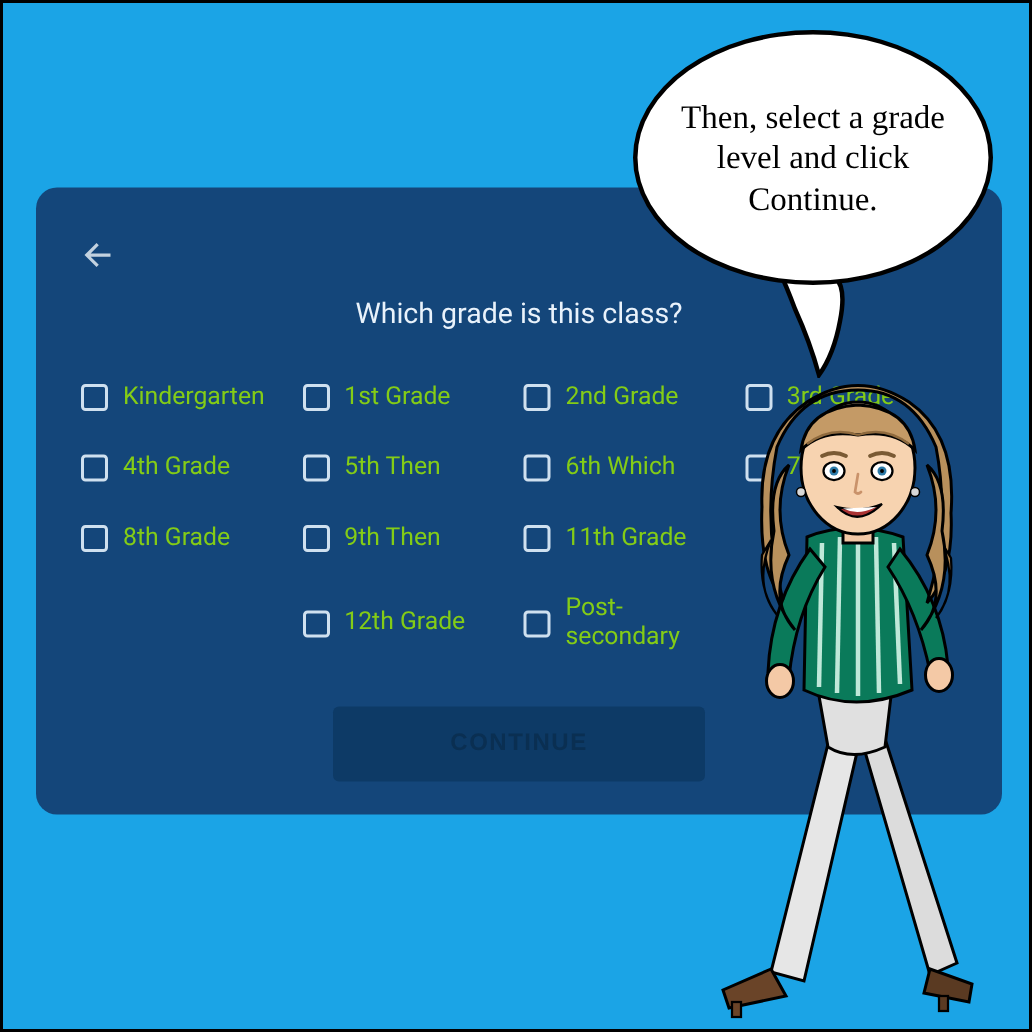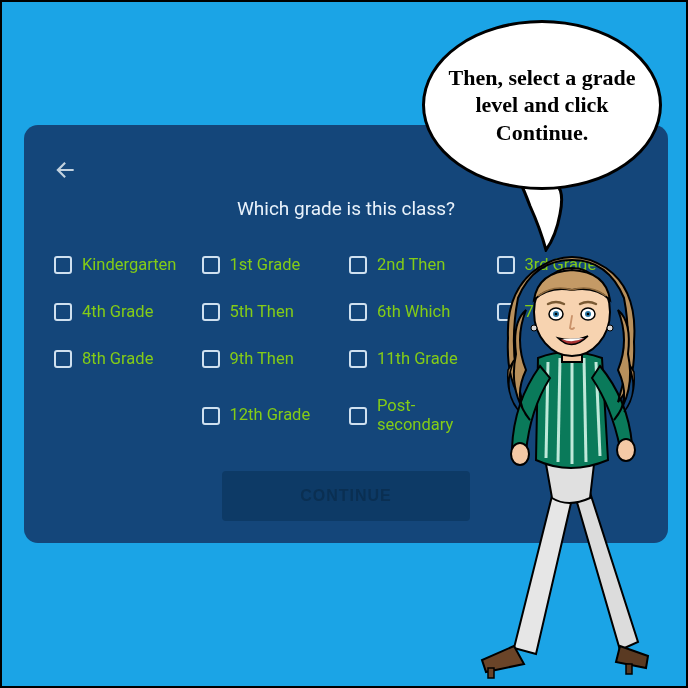--- a/index.html
+++ b/index.html
@@ -101,7 +101,6 @@
     padding: 18px 22px;
     text-align: center;
     z-index: 30;
-    font-weight: bold;
   }
   .bubble-text {
     font-family: Georgia, "Times New Roman", serif;

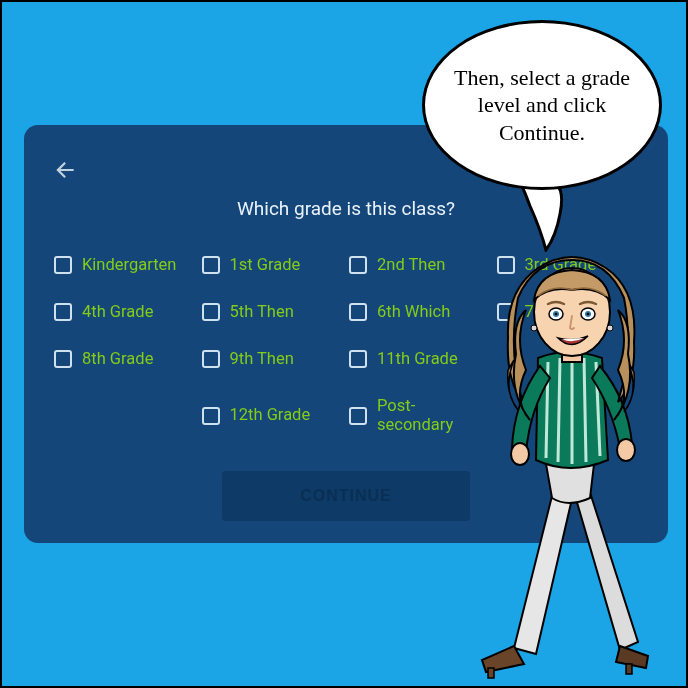--- a/index.html
+++ b/index.html
@@ -160,7 +160,7 @@
       </div>
       <div class="opt">
         <span class="check"></span>
-        <span class="opt-label">2nd Then</span>
+        <span class="opt-label">2nd Grade</span>
       </div>
       <div class="opt">
         <span class="check"></span>

